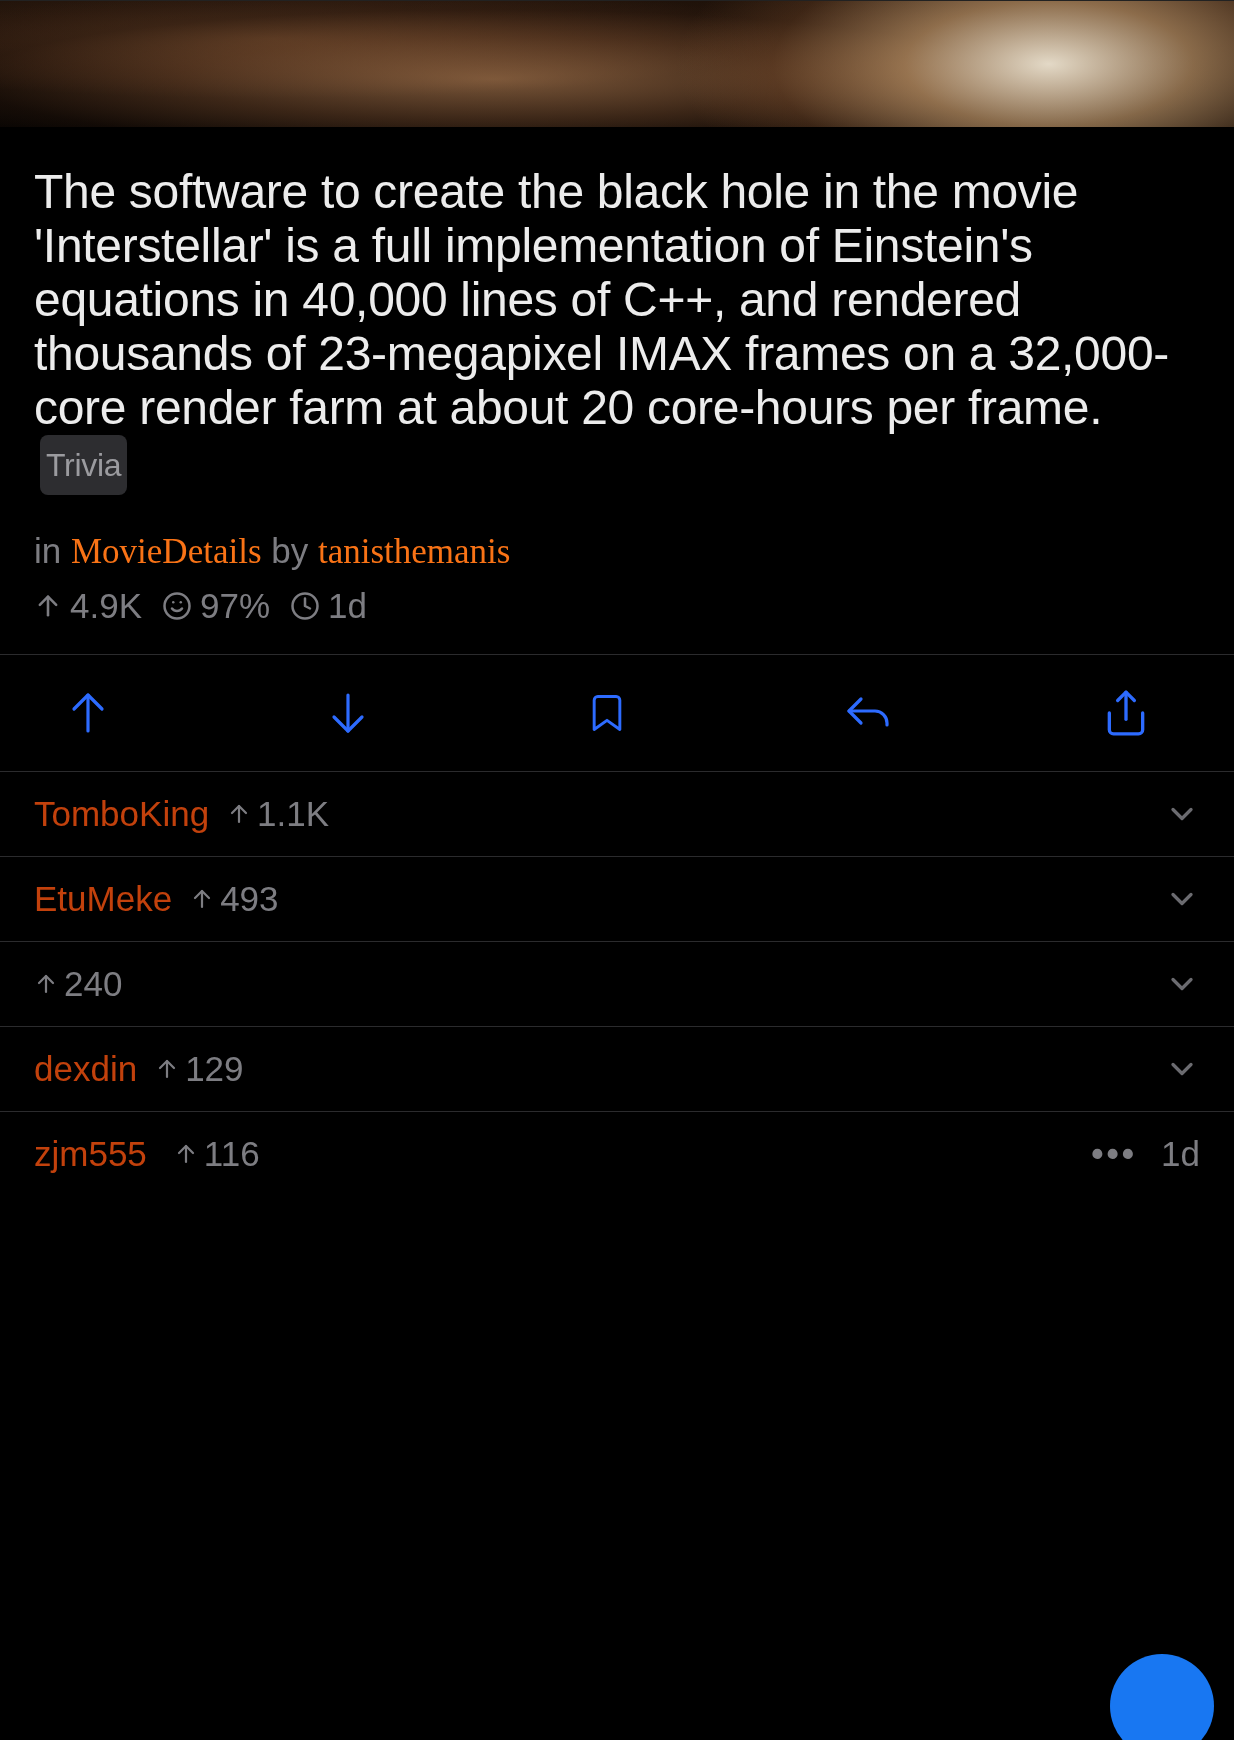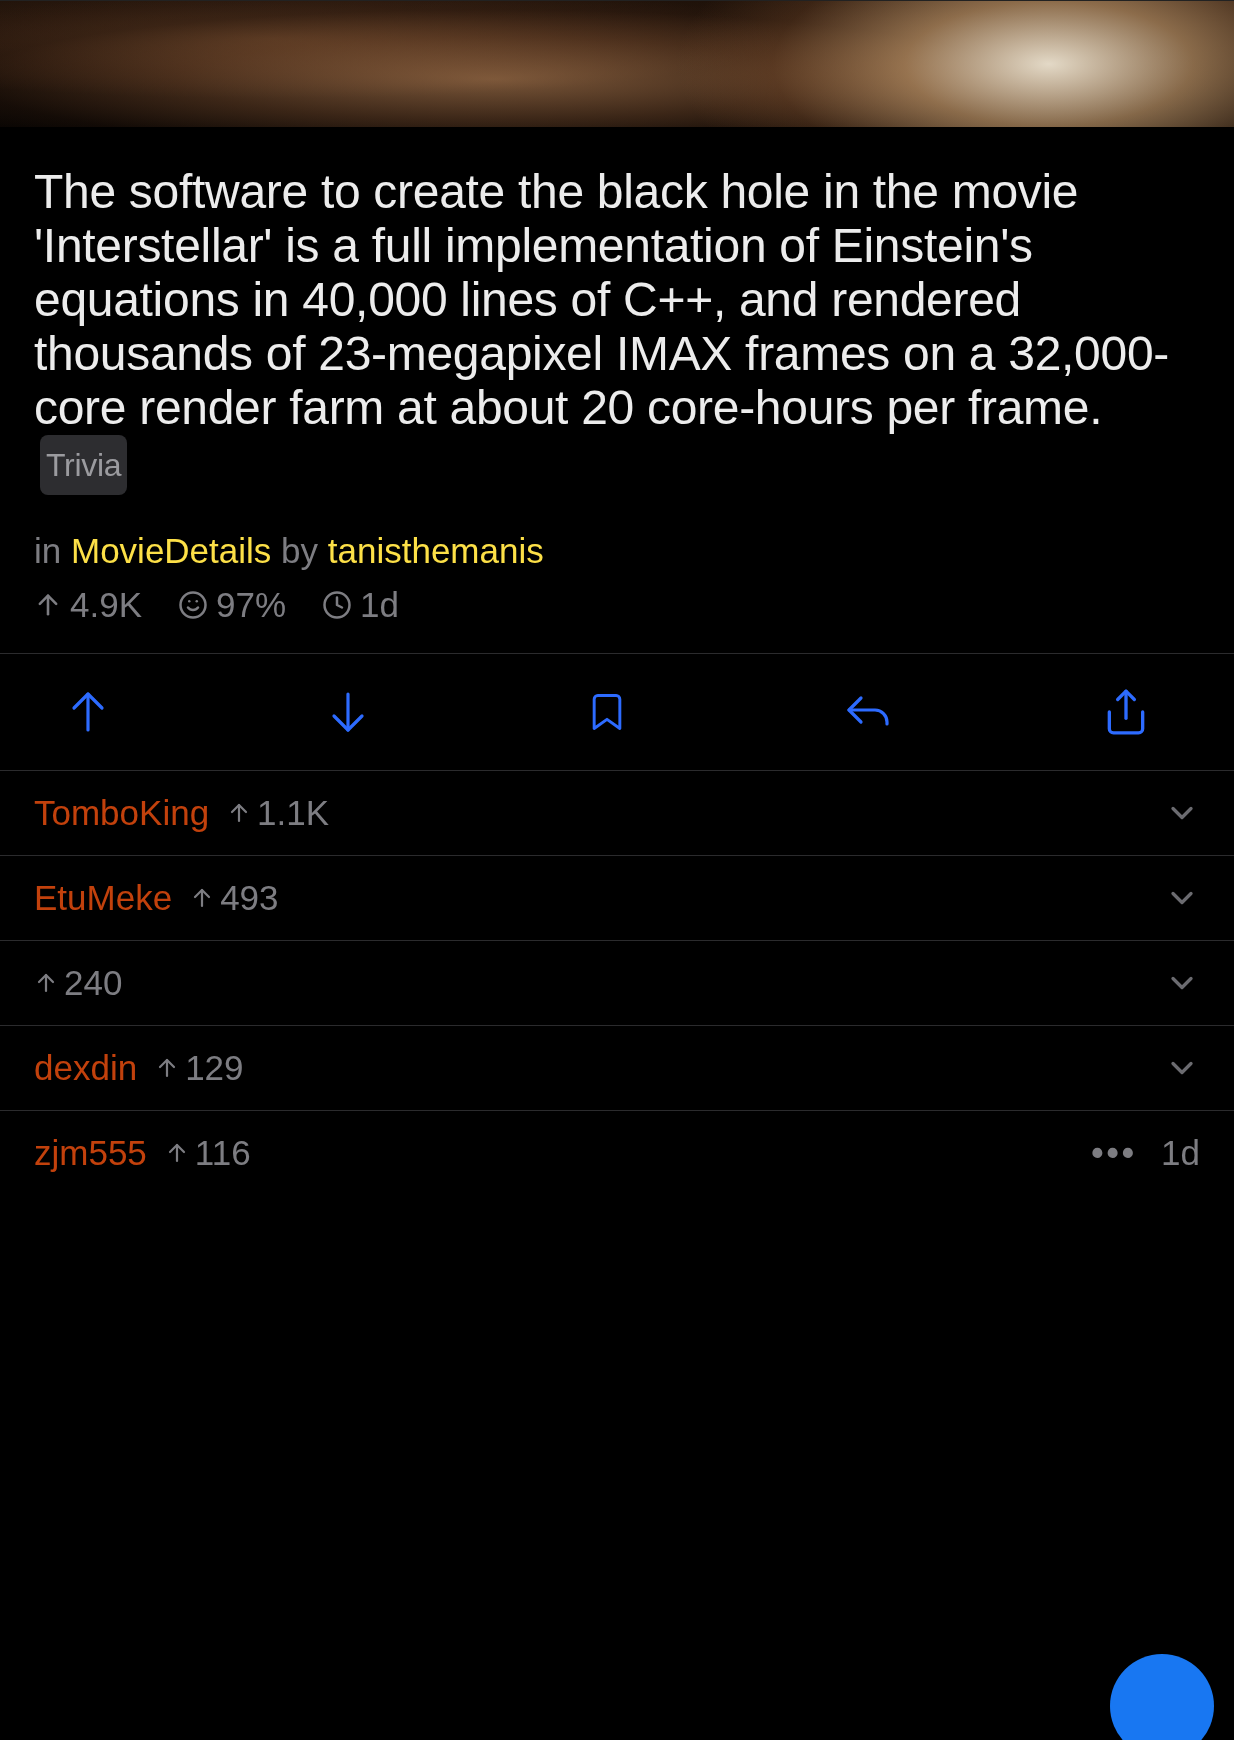--- a/index.html
+++ b/index.html
@@ -53,7 +53,8 @@
       color: #7d7d82;
     }
     .meta-line .sub-link {
-      color: #fde047;
+      color: #f97316;
+      font-family: Liberation Serif, serif;
     }
     .stats-line {
       margin-top: 14px;

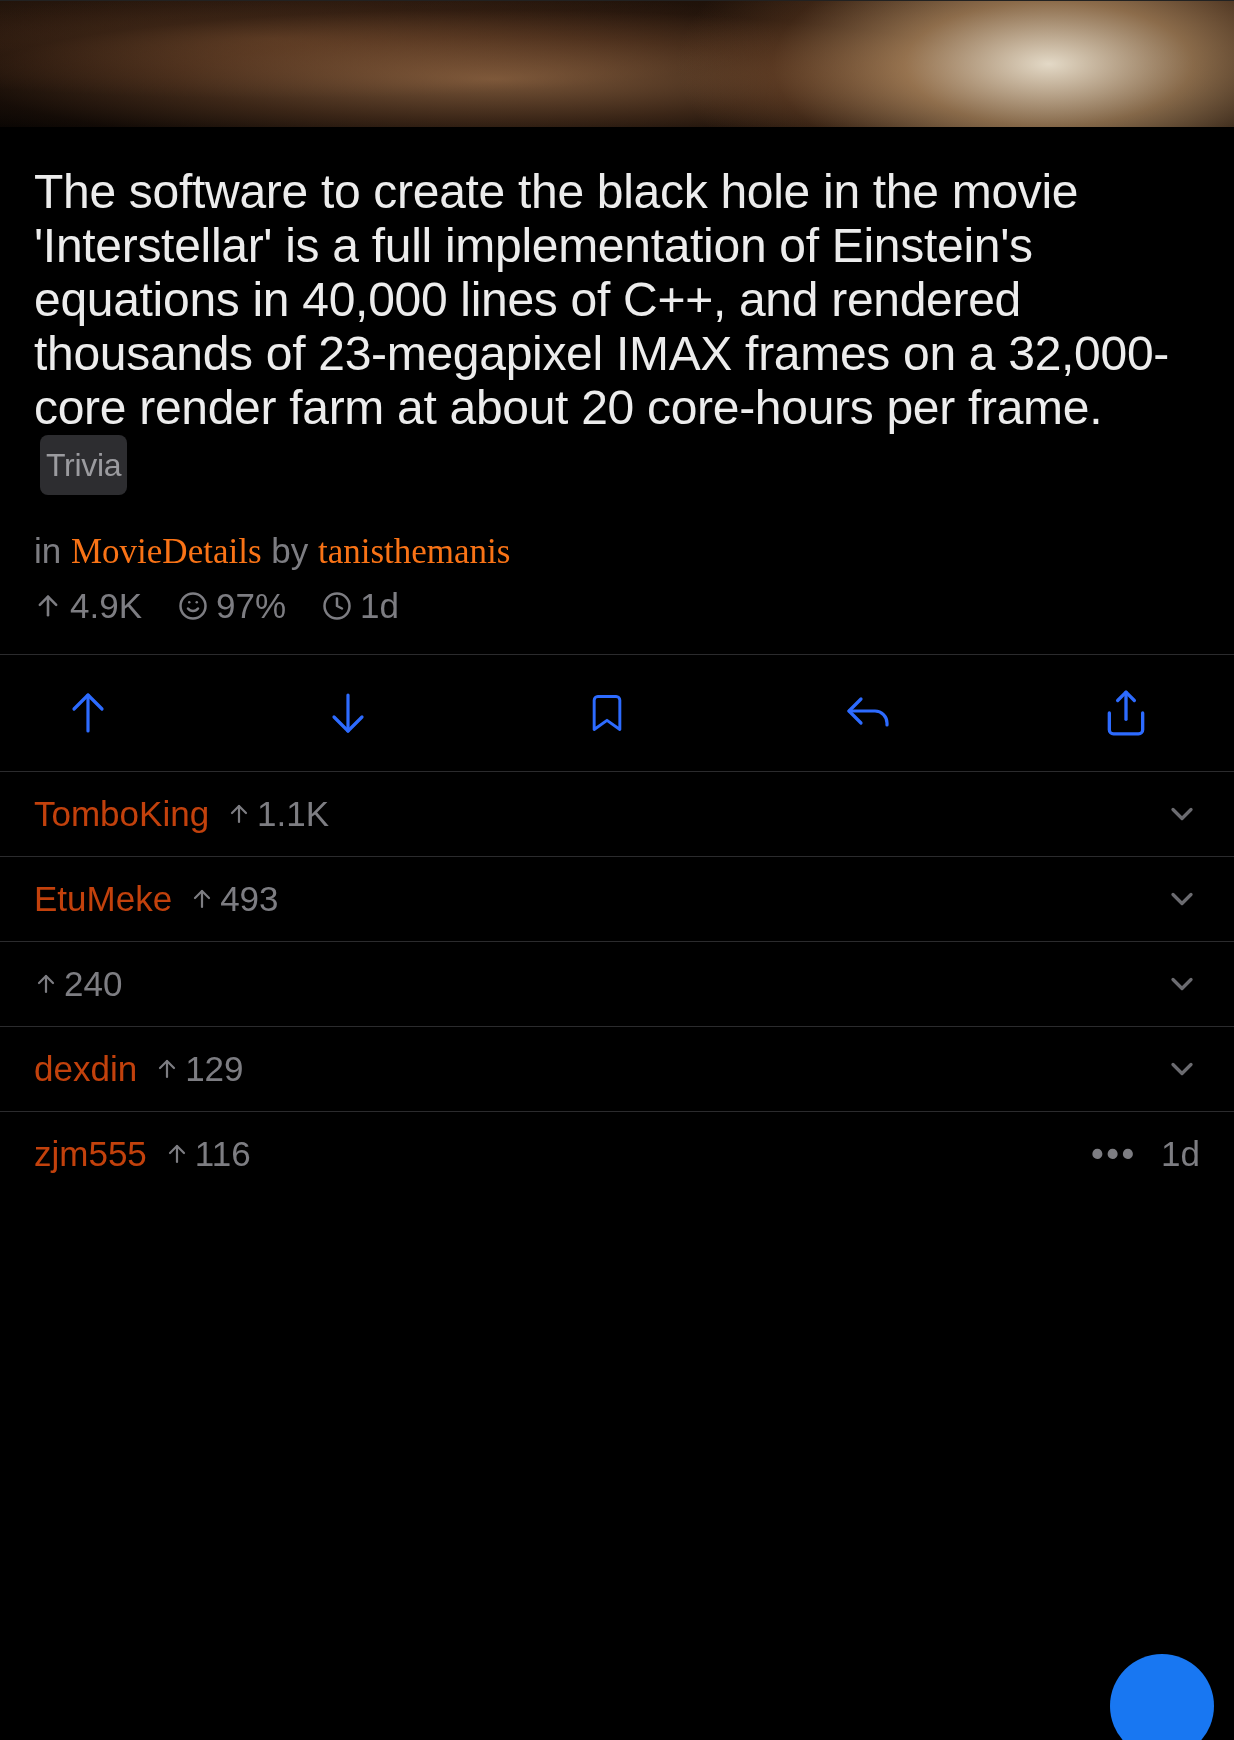--- a/index.html
+++ b/index.html
@@ -60,7 +60,7 @@
       margin-top: 14px;
       display: flex;
       align-items: center;
-      gap: 36px;
+      gap: 20px;
       font-size: 35px;
       color: #7d7d82;
     }

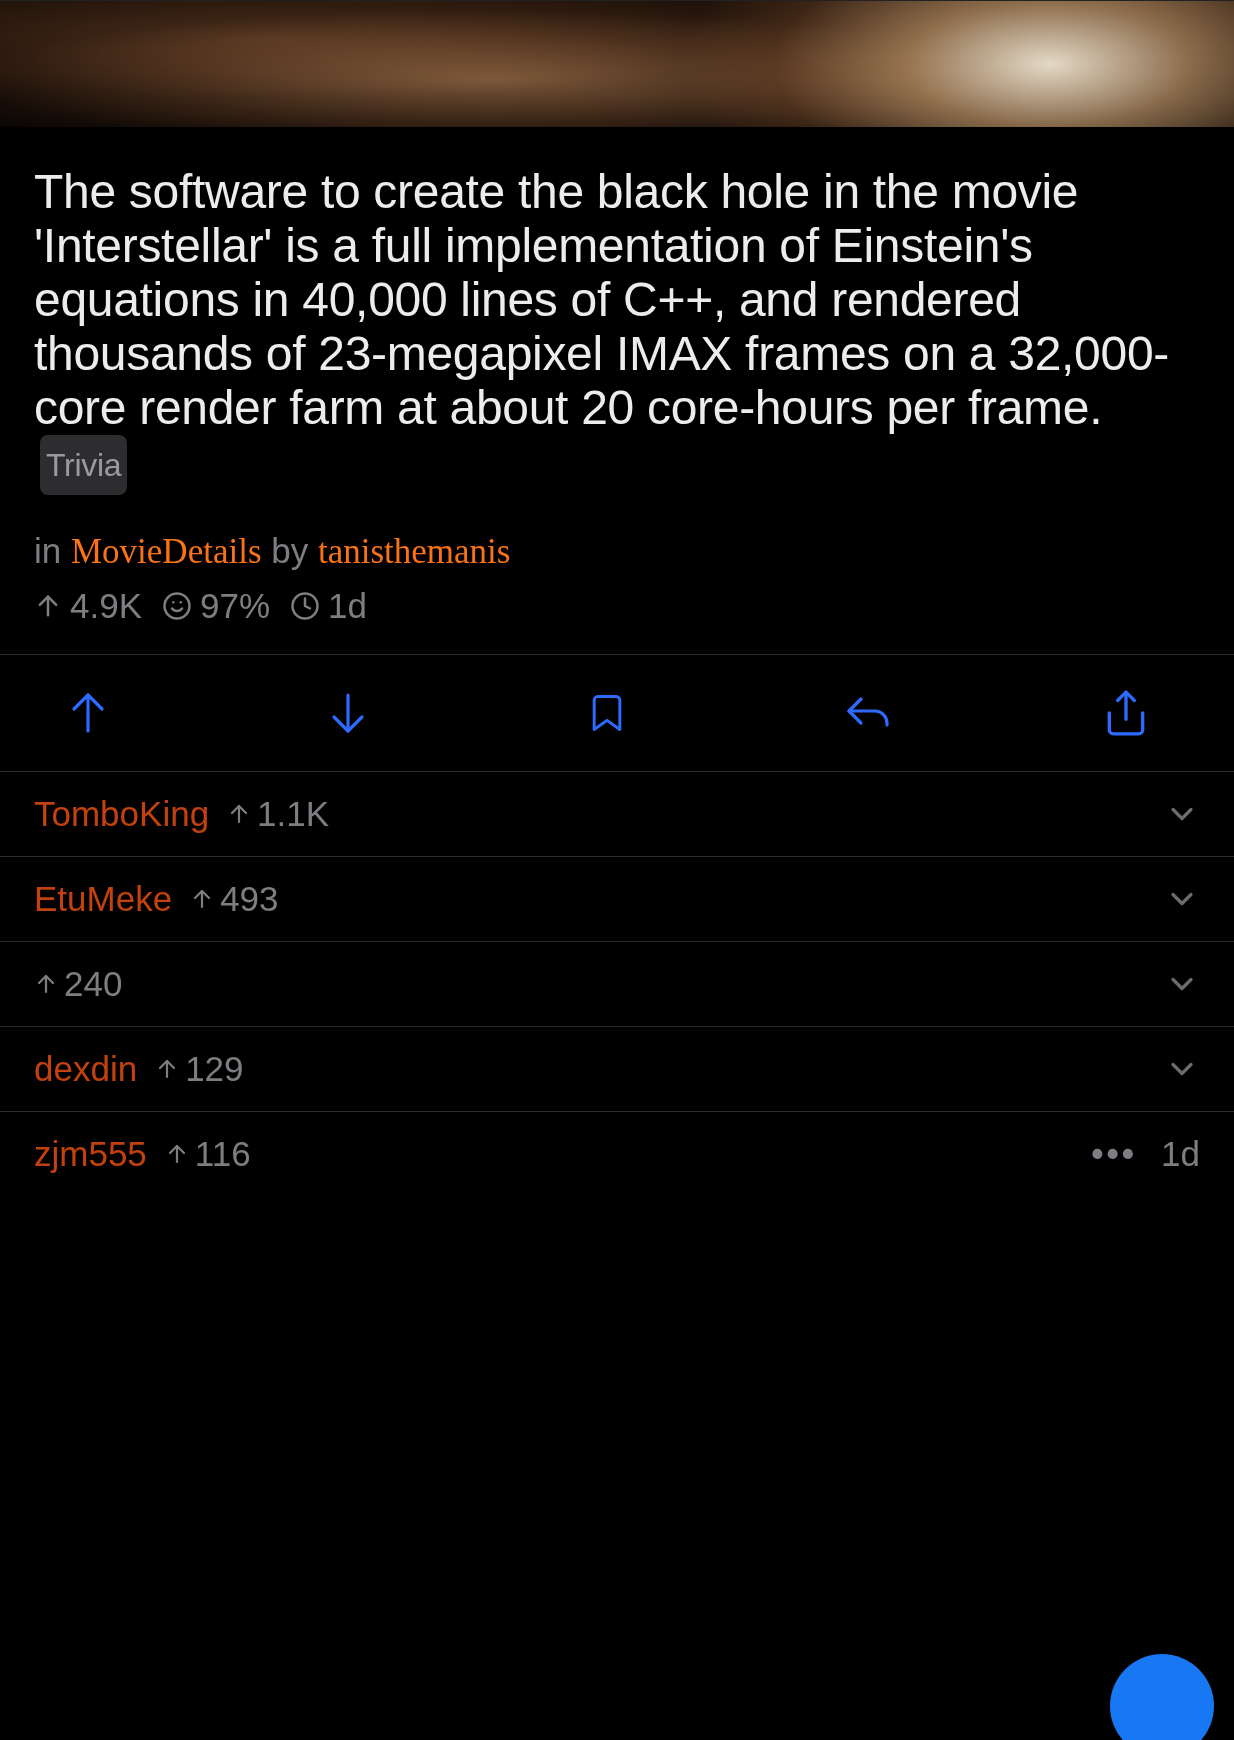--- a/index.html
+++ b/index.html
@@ -127,7 +127,7 @@
     .exp-left {
       display: flex;
       align-items: center;
-      gap: 18px;
+      gap: 27px;
     }
     .exp-right {
       display: flex;

